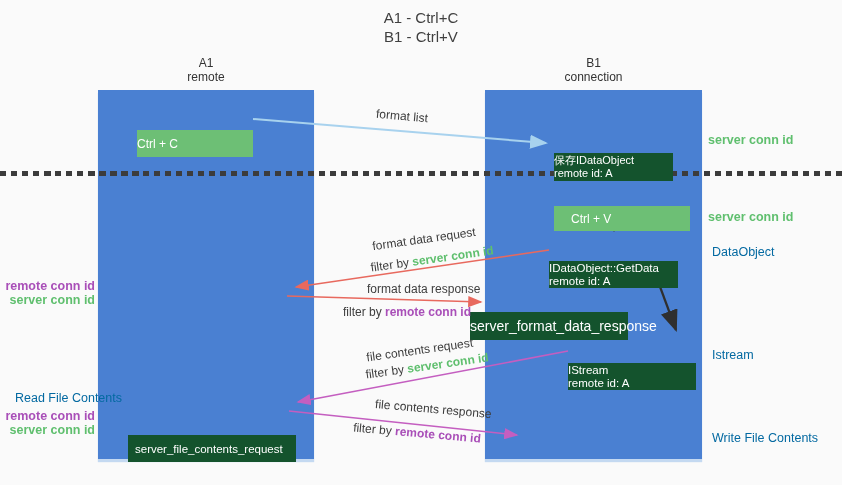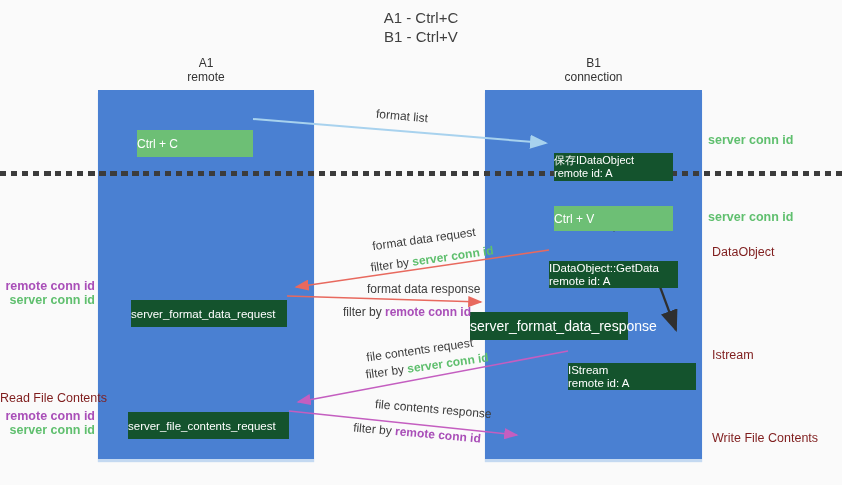--- a/index.html
+++ b/index.html
@@ -85,7 +85,7 @@
     <div>保存IDataObject</div>
     <div>remote id: A</div>
   </div>
-  <div class="box green" style="left:554px;top:182px;width:119px;height:25px;font-size:12px;">
+  <div class="box green" style="left:554px;top:182px;width:119px;height:25px;font-size:12px;padding-left:17px;">
     <div>Ctrl + V</div>
   </div>
   <div class="box orange" style="left:549px;top:237px;width:129px;height:27px;font-size:11.5px;line-height:13px;">

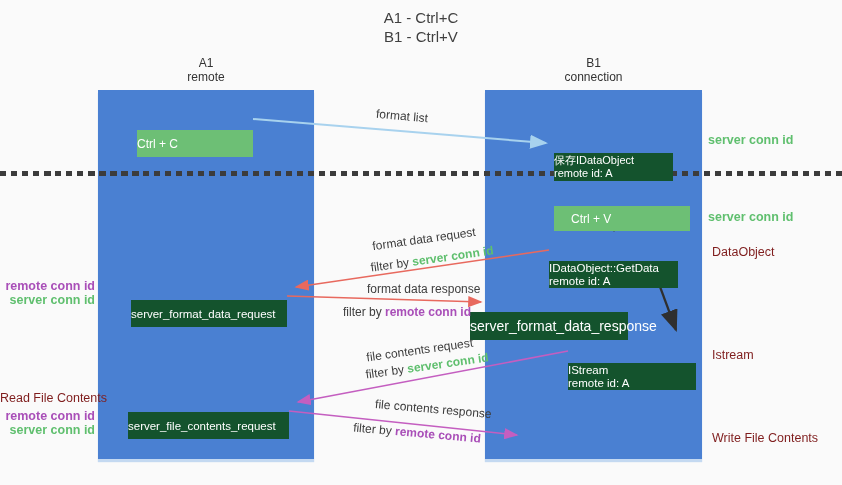--- a/index.html
+++ b/index.html
@@ -20,7 +20,7 @@
   .hl-purple{color:#a94fb8;font-weight:bold;}
   .side{position:absolute;font-size:12.5px;line-height:14px;white-space:nowrap;}
   .side.right-edge{text-align:right;}
-  .plain{color:#7f1d1d;}
+  .plain{color:#0369a1;}
   svg.arrows{position:absolute;left:0;top:0;pointer-events:none;}
 </style>
 </head>

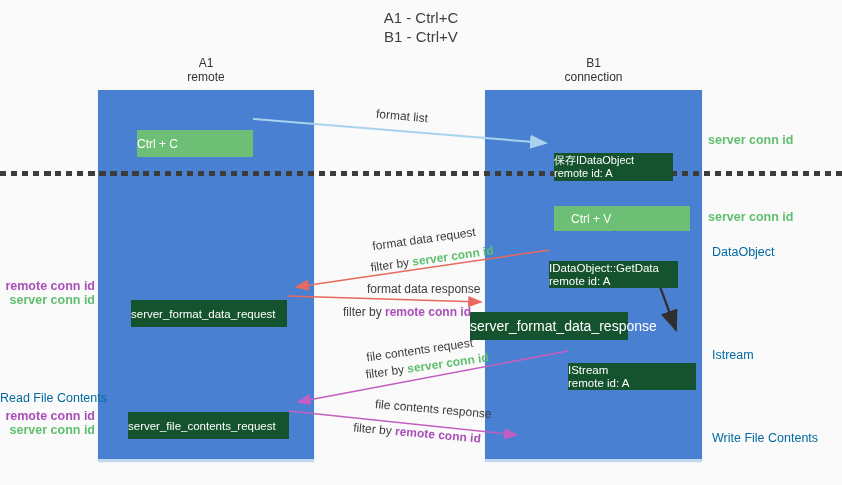--- a/index.html
+++ b/index.html
@@ -74,9 +74,6 @@
   <div class="box green" style="left:137px;top:106px;width:116px;height:27px;font-size:12px;">
     <div>Ctrl + C</div>
   </div>
-  <div class="box orange" style="left:131px;top:276px;width:156px;height:27px;font-size:11.5px;">
-    <div>server_format_data_request</div>
-  </div>
   <div class="box orange" style="left:128px;top:388px;width:161px;height:27px;font-size:11.5px;">
     <div>server_file_contents_request</div>
   </div>

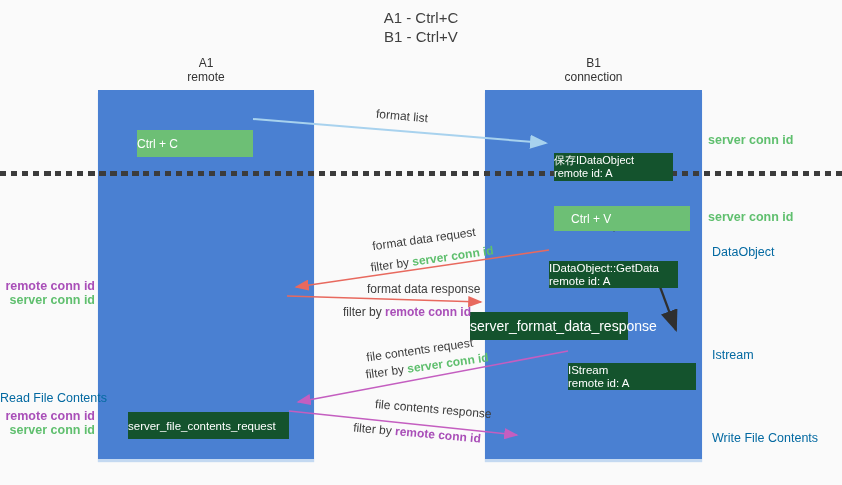--- a/index.html
+++ b/index.html
@@ -115,7 +115,7 @@
     <div class="hl-purple">remote conn id</div>
     <div class="hl-green">server conn id</div>
   </div>
-  <div class="side right-edge plain" style="left:0;top:391px;width:84px;">Read File Contents</div>
+  <div class="side right-edge plain" style="left:0;top:391px;width:84px;padding-left:15px;">Read File Contents</div>
   <div class="side right-edge" style="left:0;top:409px;width:95px;font-weight:bold;">
     <div class="hl-purple">remote conn id</div>
     <div class="hl-green">server conn id</div>

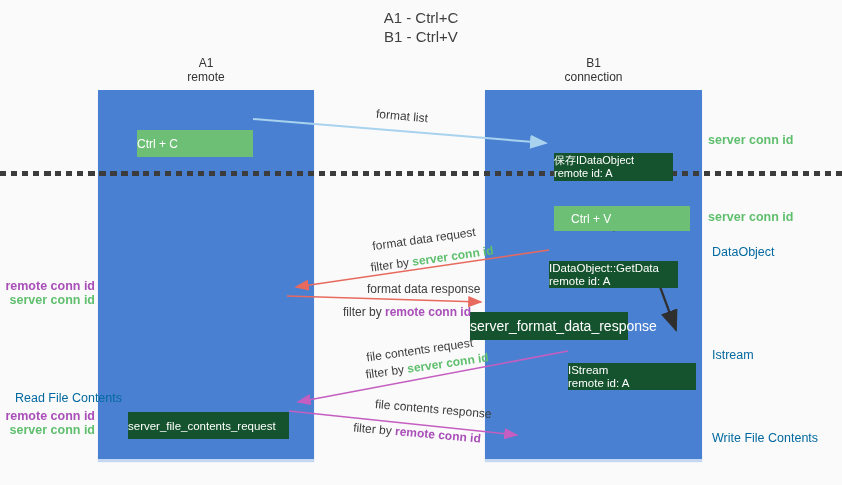--- a/index.html
+++ b/index.html
@@ -74,7 +74,7 @@
   <div class="box green" style="left:137px;top:106px;width:116px;height:27px;font-size:12px;">
     <div>Ctrl + C</div>
   </div>
-  <div class="box orange" style="left:128px;top:388px;width:161px;height:27px;font-size:11.5px;">
+  <div class="box orange" style="left:128px;top:411px;width:161px;height:27px;font-size:11.5px;padding-left:7px;">
     <div>server_file_contents_request</div>
   </div>
 

